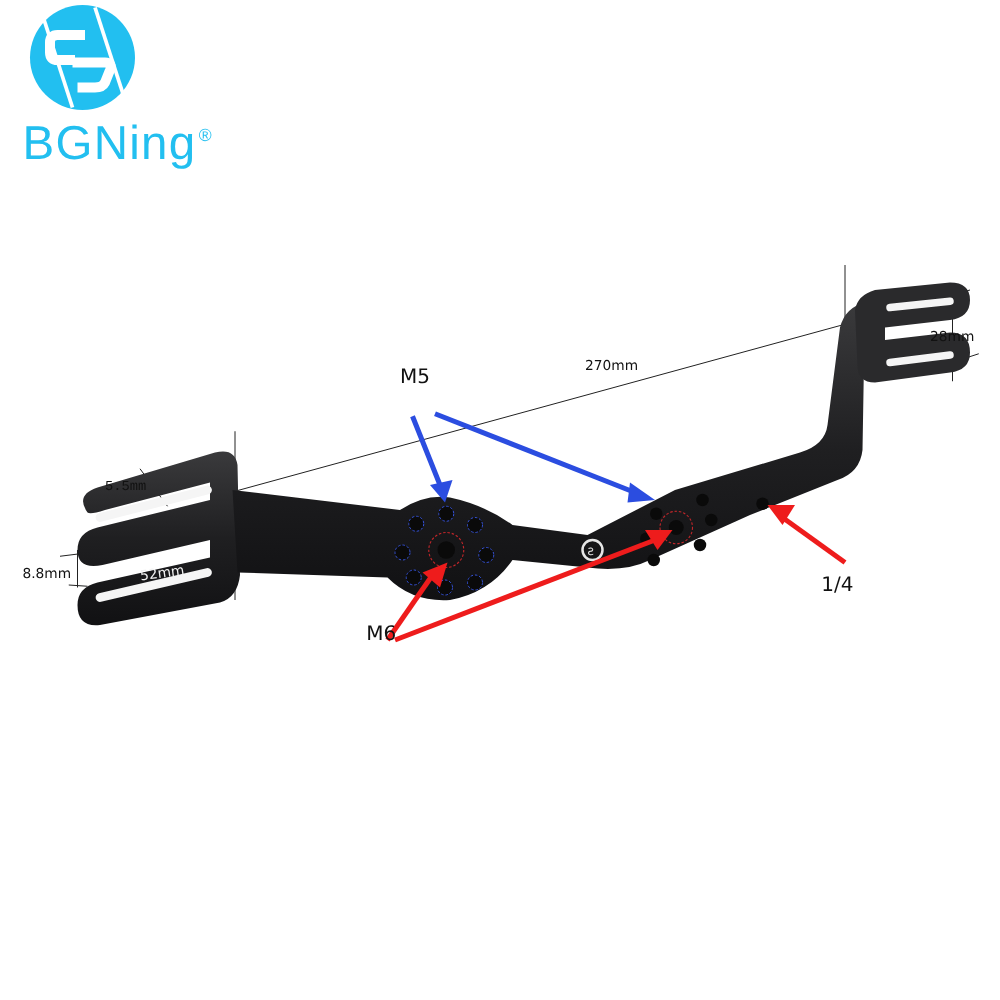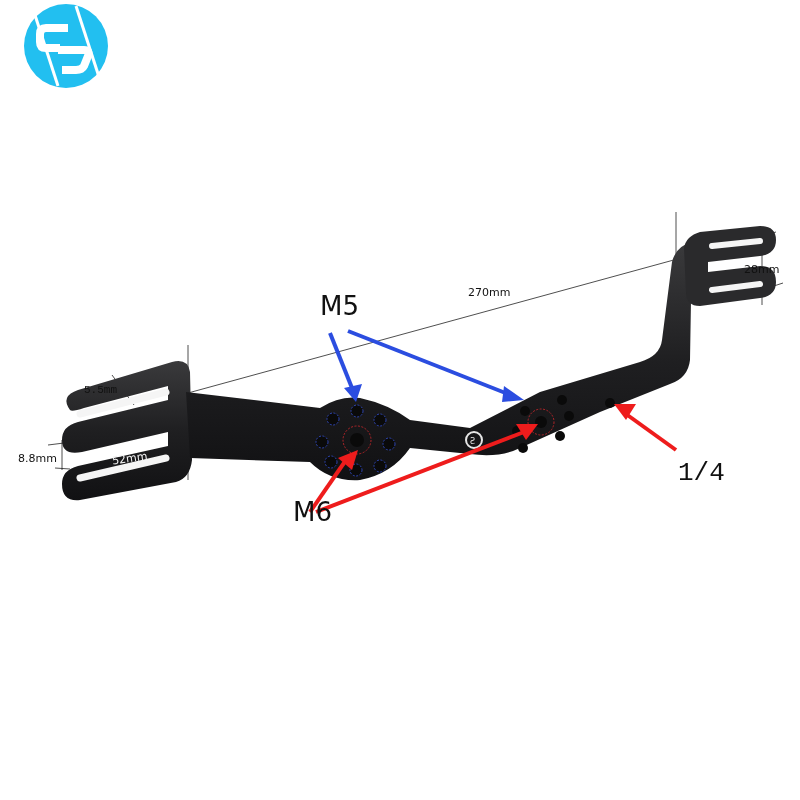--- a/index.html
+++ b/index.html
@@ -23,6 +23,9 @@
     <path d="M68 28 L46 28 Q40 28 40 34 L40 42 Q40 48 46 48 L60 48" fill="none" stroke="#fff" stroke-width="8" stroke-linejoin="round"></path>
     <path d="M58 50 L84 50 Q90 50 88 56 L84 66 Q82 70 76 70 L62 70" fill="none" stroke="#fff" stroke-width="8" stroke-linejoin="round"></path>
   </svg>
+  <div class="brand-text">
+    <span>BGNing</span><sup>®</sup>
+  </div>
 </div>
 
 <svg class="scene" viewBox="0 0 800 800">

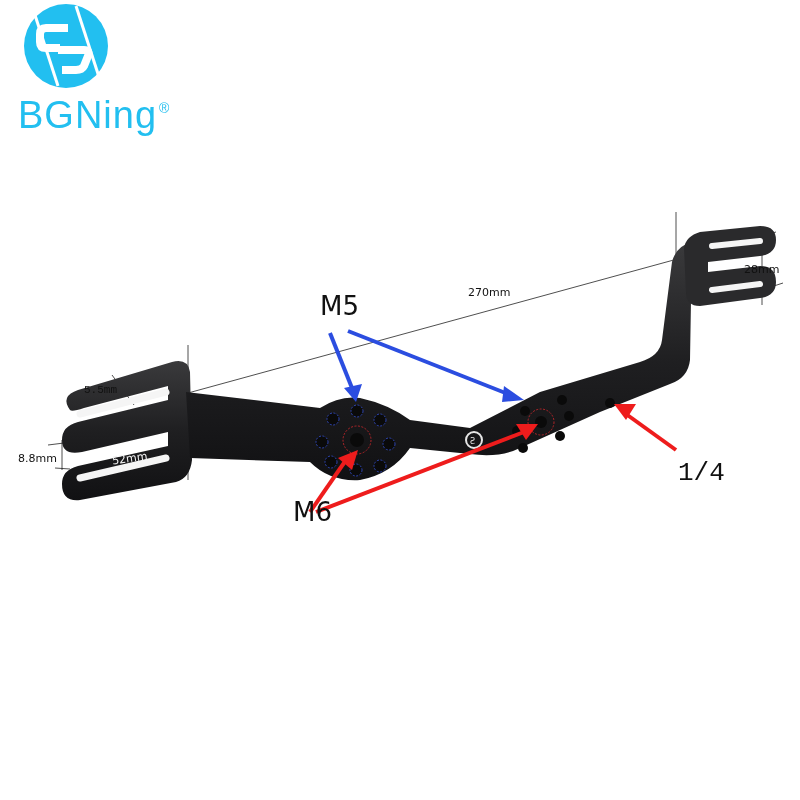--- a/index.html
+++ b/index.html
@@ -10,7 +10,7 @@
   .scene { position:absolute; left:0; top:0; width:800px; height:800px; }
   .dim { position:absolute; font-family:"DejaVu Sans", sans-serif; font-size:11px; color:#111; white-space:nowrap; }
   .dim-white { color:#f2f2f2; }
-  .label { position:absolute; font-family:"DejaVu Sans", sans-serif; font-size:26px; color:#111; white-space:nowrap; }
+  .label { position:absolute; font-family:"DejaVu Sans", sans-serif; font-size:16px; color:#111; white-space:nowrap; }
 </style>
 </head>
 <body>

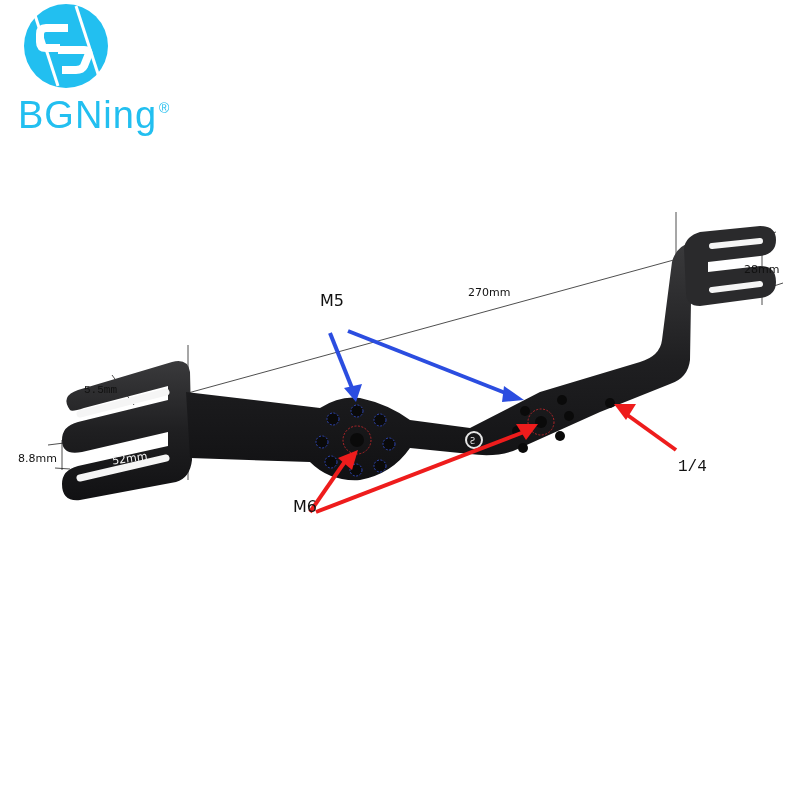--- a/index.html
+++ b/index.html
@@ -125,6 +125,6 @@
 
 <div class="label" style="left:320px;top:291px;">M5</div>
 <div class="label" style="left:293px;top:497px;">M6</div>
-<div class="label" style="left:678px;top:458px;font-family:Liberation Mono, monospace;">1/4</div>
+<div class="label" style="left:657px;top:458px;">1/4</div>
 
 </body></html>

